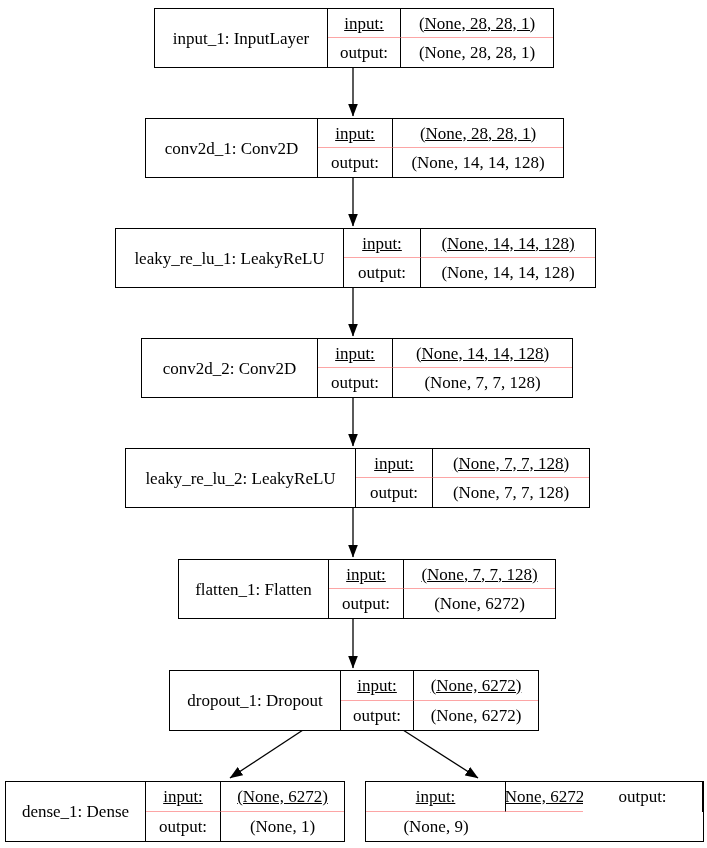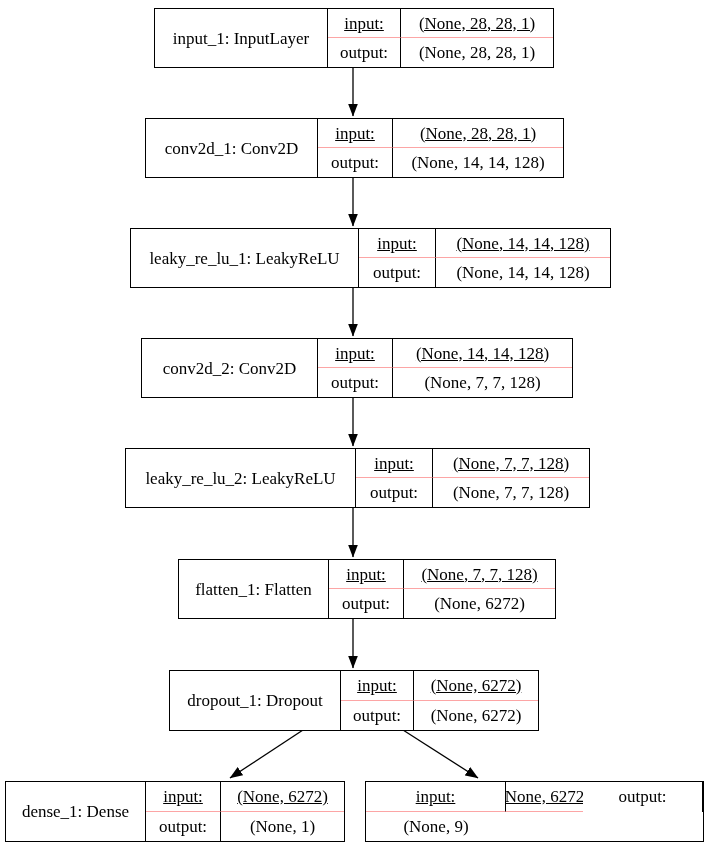--- a/index.html
+++ b/index.html
@@ -73,7 +73,7 @@
     <div class="cell">(None, 14, 14, 128)</div>
   </div>
 
-  <div class="node" style="left:130px;top:228px;width:479px;height:58px;grid-template-columns:228px 77px 1fr">
+  <div class="node" style="left:115px;top:228px;width:479px;height:58px;grid-template-columns:228px 77px 1fr">
     <div class="cell label">leaky_re_lu_1: LeakyReLU</div>
     <div class="cell io r1">input:</div>
     <div class="cell r1">(None, 14, 14, 128)</div>

